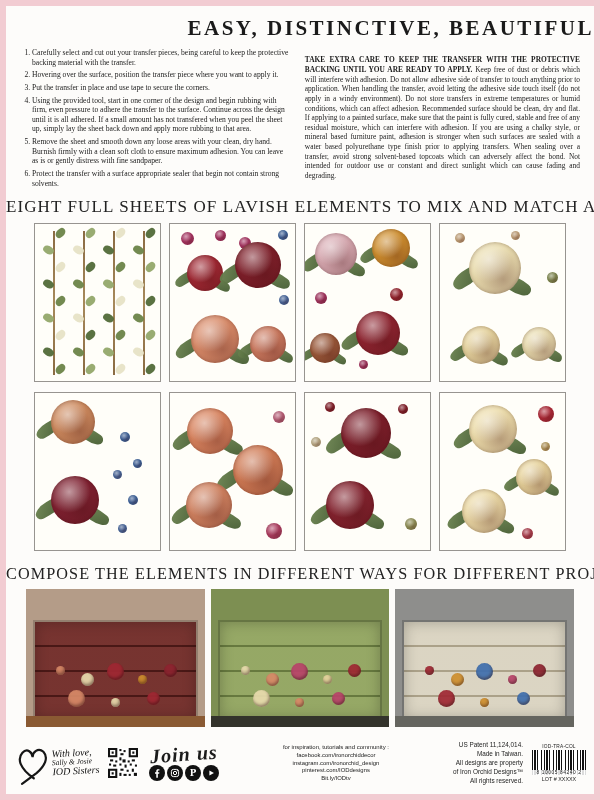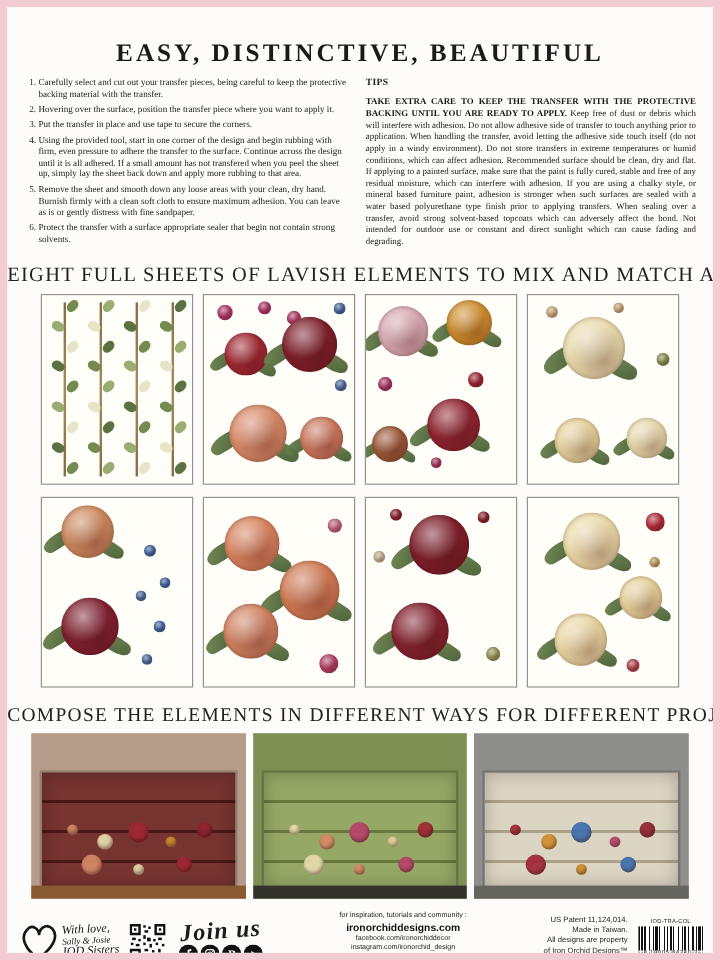--- a/index.html
+++ b/index.html
@@ -8,7 +8,7 @@
     background:#fdfcfa;border:6px solid #f2ccd2;overflow:hidden;}
 
   
-  .main-title{margin-top:26px;text-align:center;font-weight:bold;font-size:21px;
+  .main-title{margin-top:10px;text-align:right;font-weight:bold;font-size:21px;
     letter-spacing:2.5px;color:#1a1a1a;}
   .cols{display:flex;gap:16px;padding:7px 14px 0 14px;}
   .col-left{width:48%;}

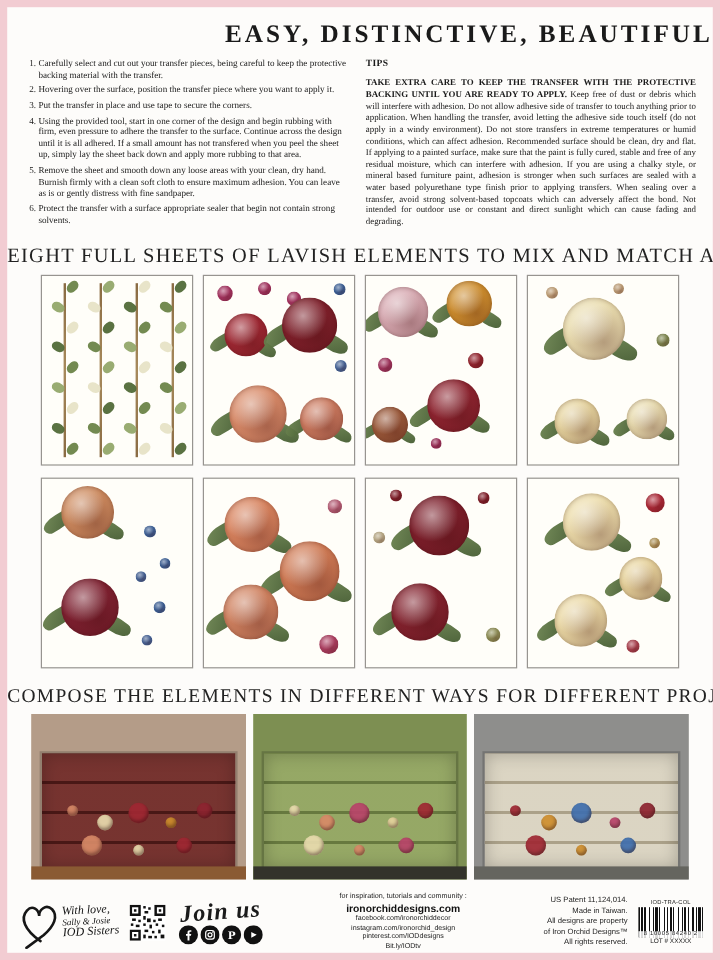--- a/index.html
+++ b/index.html
@@ -90,7 +90,6 @@
         </ol>
     </div>
     <div class="col-right">
-      <p class="col-heading">TIPS</p>
       <p class="tips-text"><span class="tips-lead">TAKE EXTRA CARE TO KEEP THE TRANSFER WITH THE PROTECTIVE BACKING UNTIL YOU ARE READY TO APPLY.</span> <span>Keep free of dust or debris which will interfere with adhesion. Do not allow adhesive side of transfer to touch anything prior to application. When handling the transfer, avoid letting the adhesive side touch itself (do not apply in a windy environment). Do not store transfers in extreme temperatures or humid conditions, which can affect adhesion. Recommended surface should be clean, dry and flat. If applying to a painted surface, make sure that the paint is fully cured, stable and free of any residual moisture, which can interfere with adhesion. If you are using a chalky style, or mineral based furniture paint, adhesion is stronger when such surfaces are sealed with a water based polyurethane type finish prior to applying transfers. When sealing over a transfer, avoid strong solvent-based topcoats which can adversely affect the bond. Not intended for outdoor use or constant and direct sunlight which can cause fading and degrading.</span></p>
     </div>
   </div>

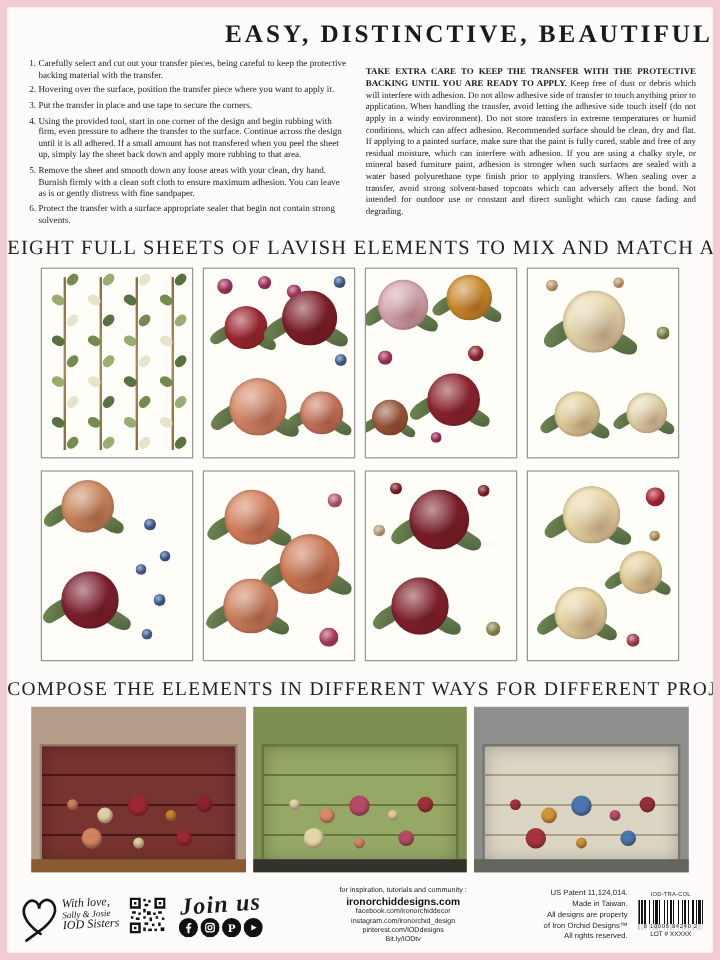--- a/index.html
+++ b/index.html
@@ -365,7 +365,6 @@
 
     <div class="community">
       <div class="intro">for inspiration, tutorials and community :</div>
-      <div class="website">ironorchiddesigns.com</div>
       <div>
           <div class="link">facebook.com/ironorchiddecor</div>
           <div class="link">instagram.com/ironorchid_design</div>

